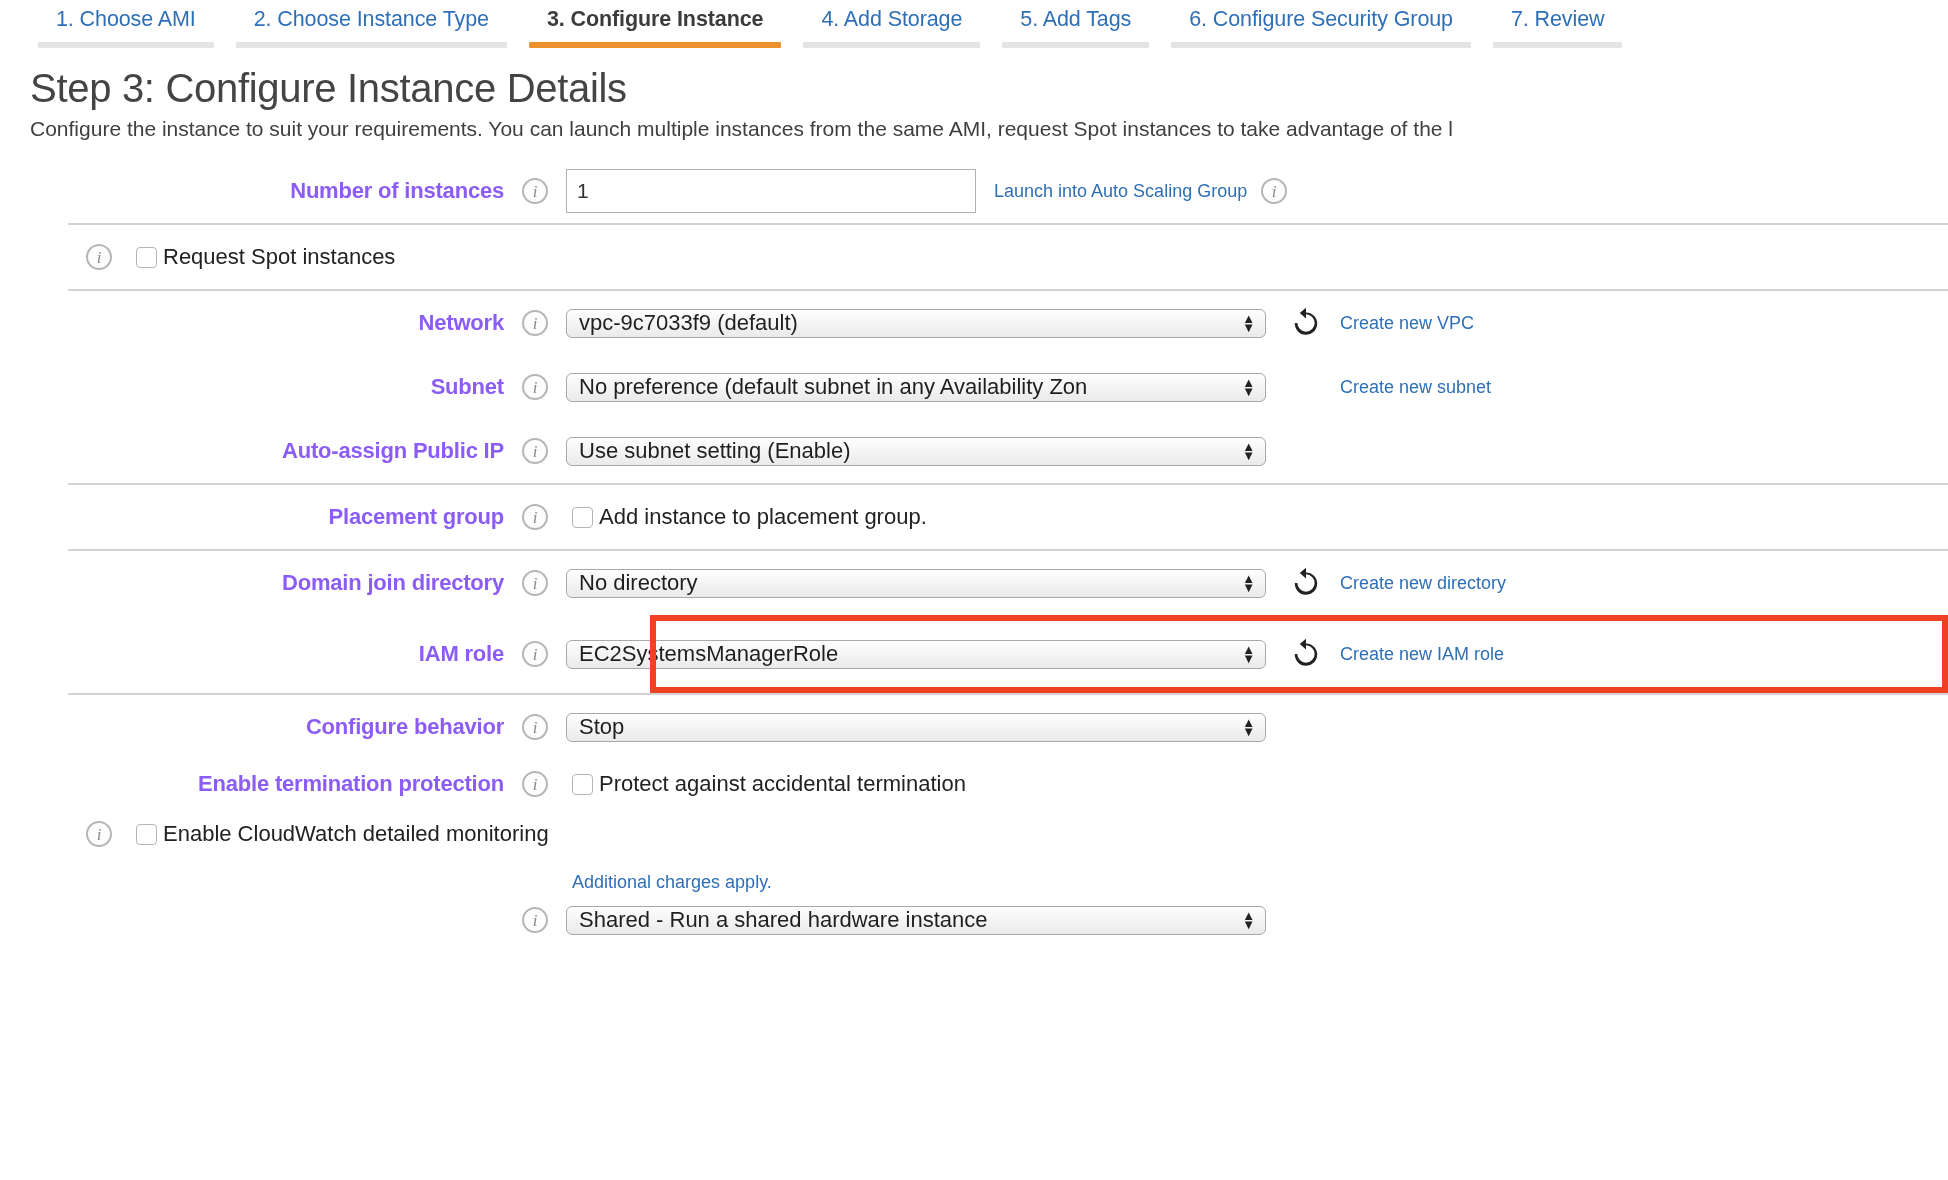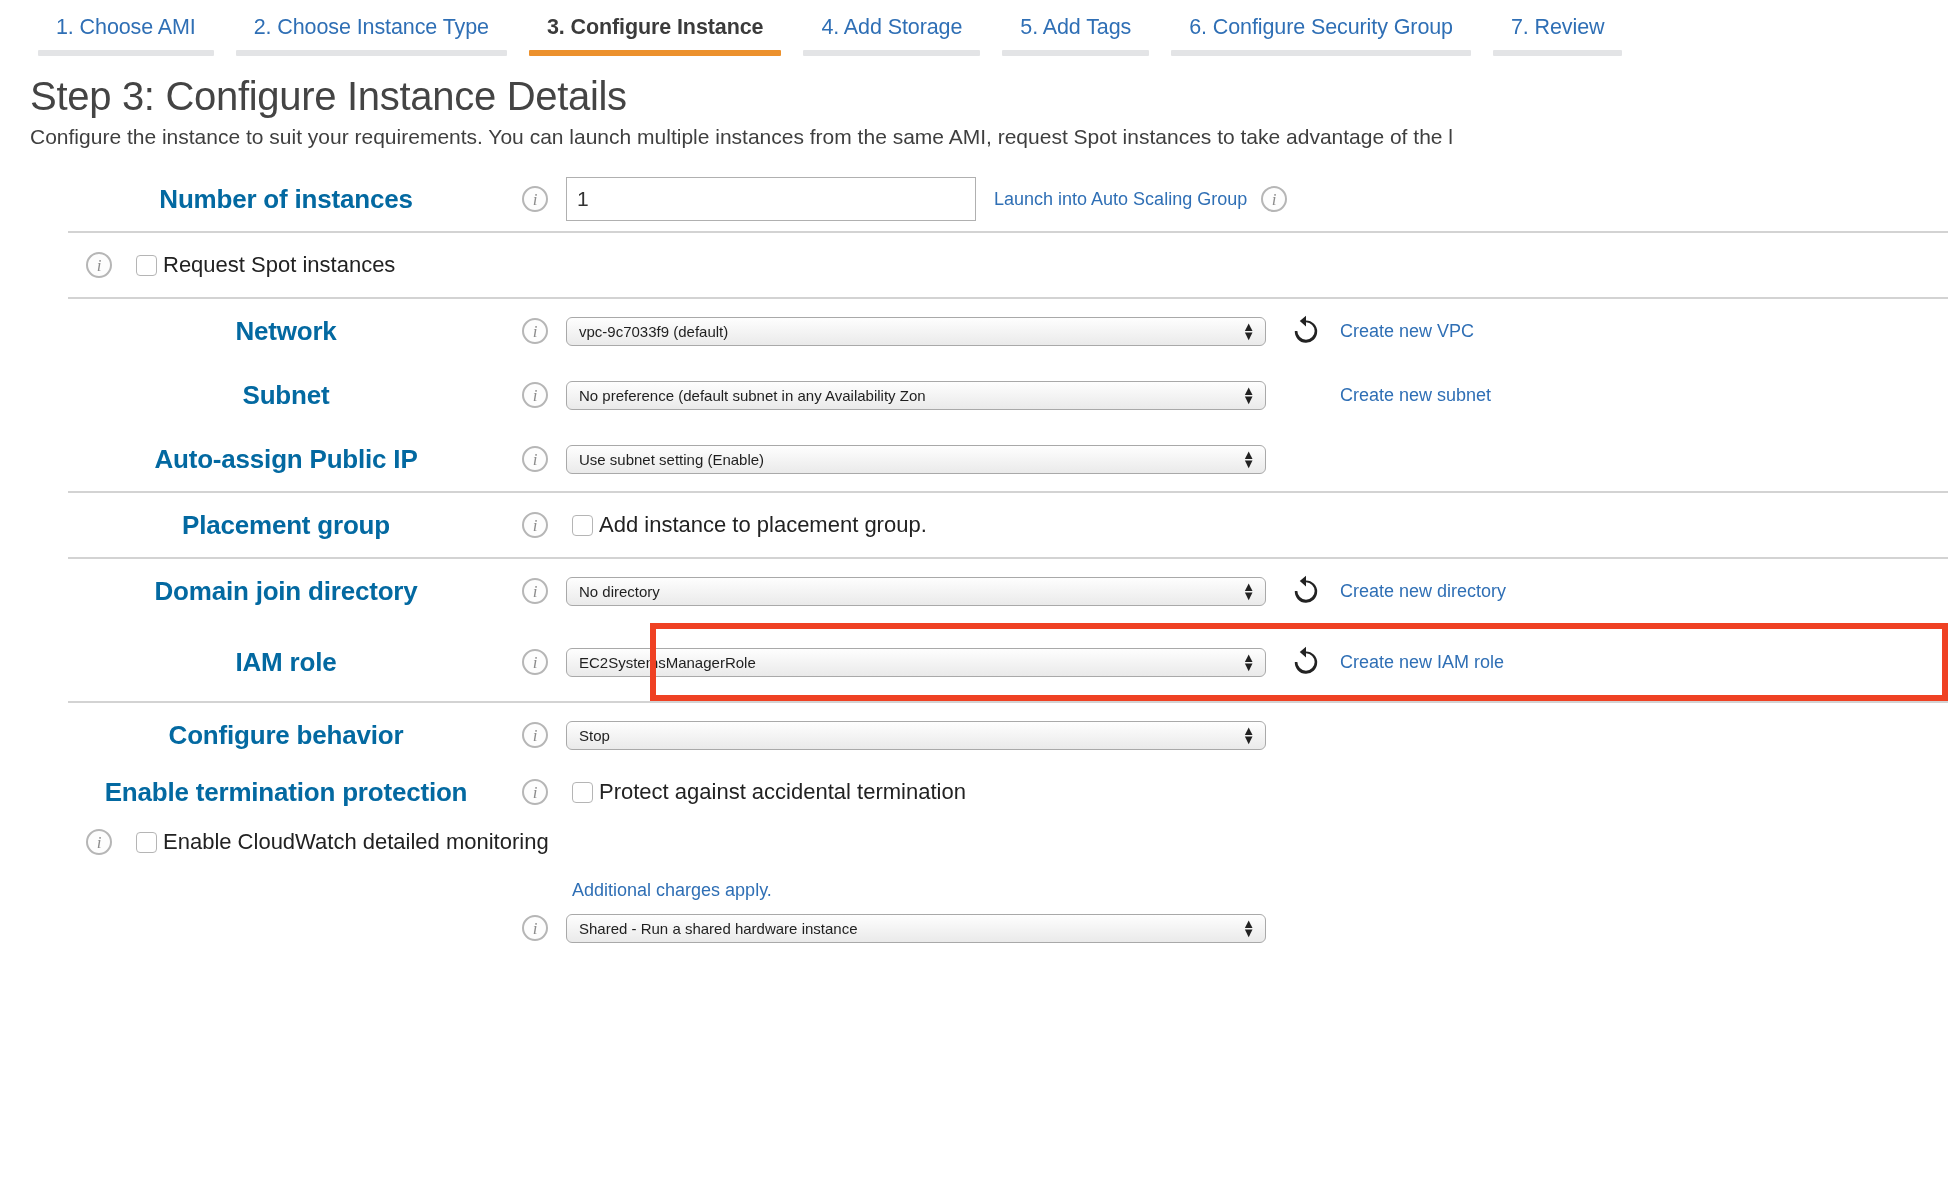--- a/index.html
+++ b/index.html
@@ -16,7 +16,7 @@
     display: flex;
     align-items: flex-end;
     padding: 0 0 0 38px;
-    height: 56px;
+    height: 48px;
   }
   .tab {
     display: flex;

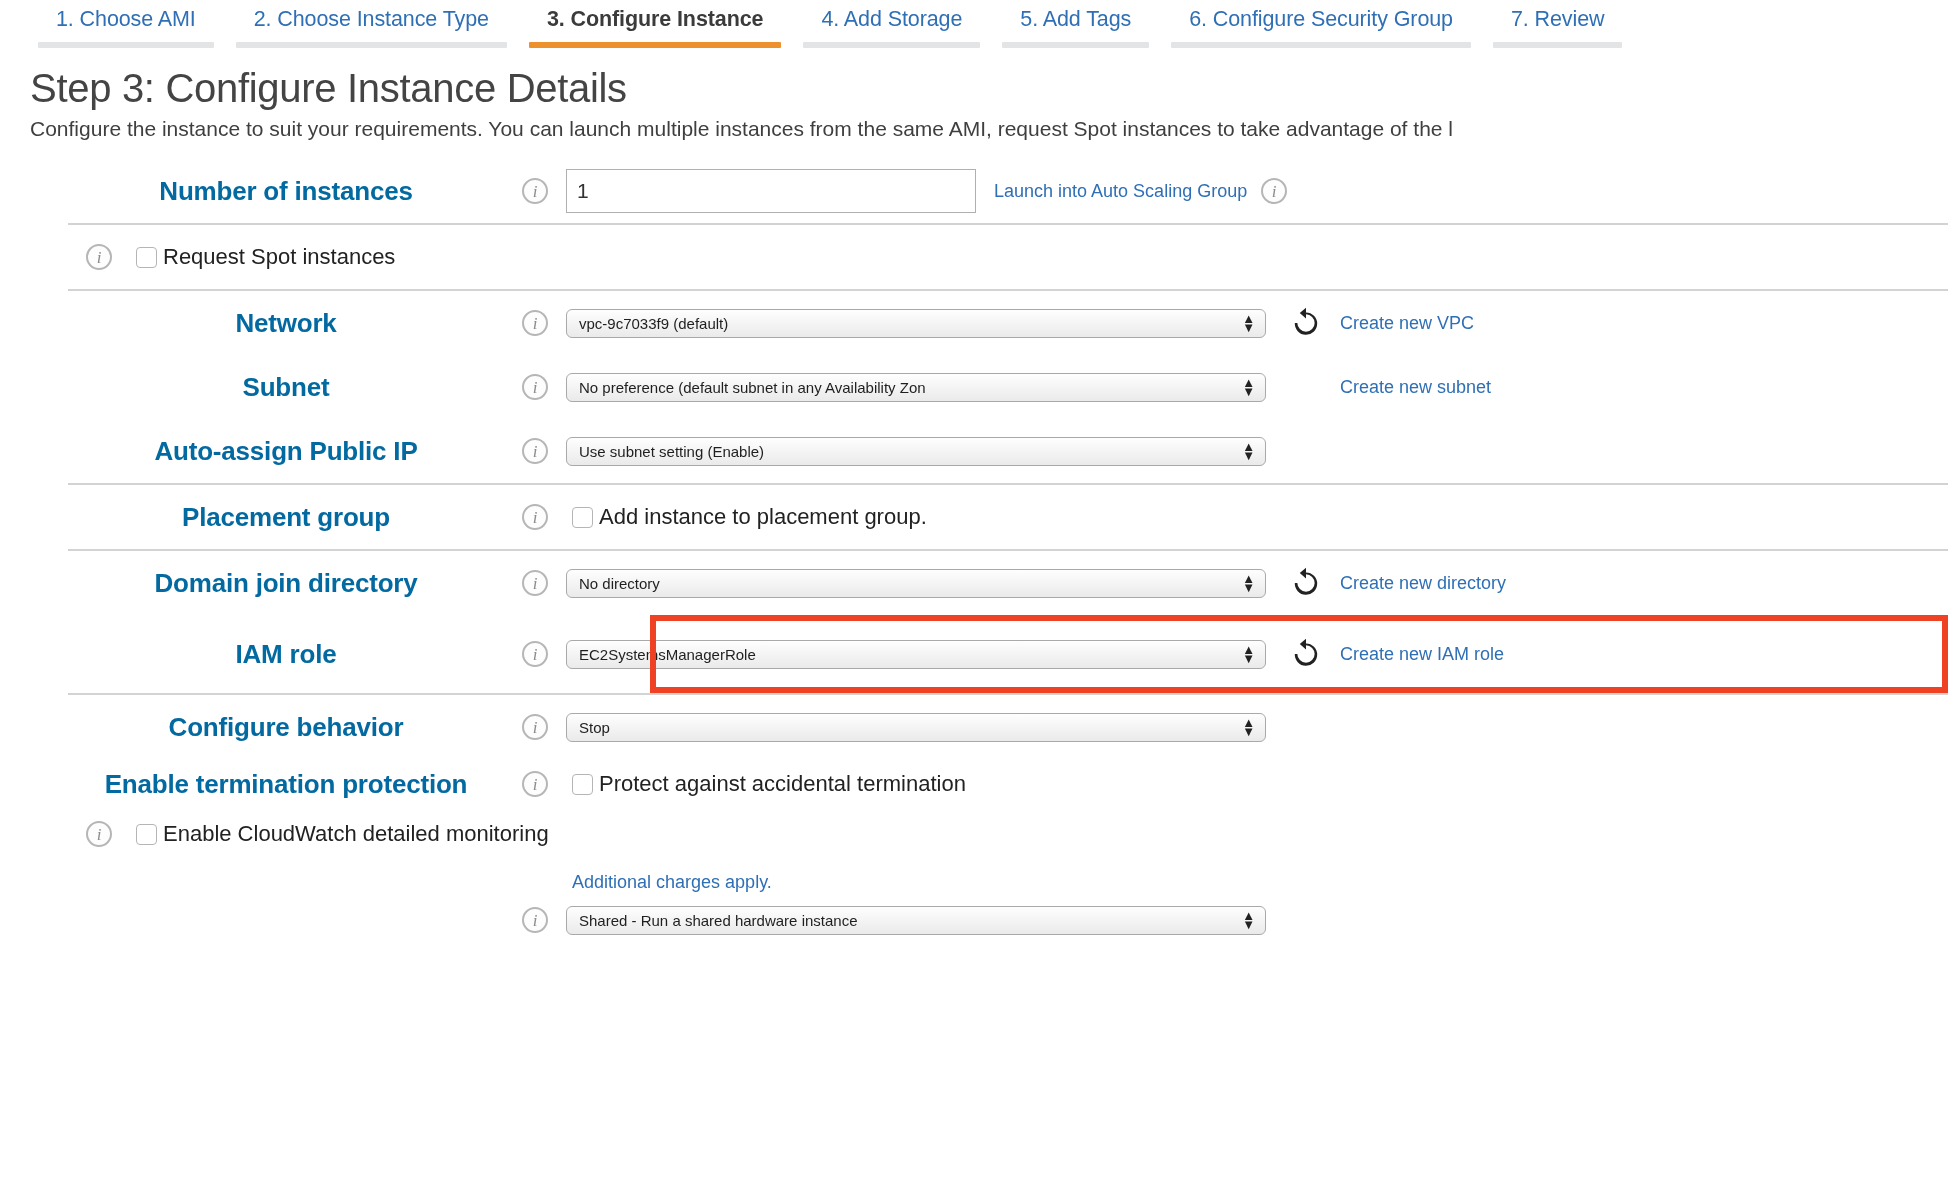--- a/index.html
+++ b/index.html
@@ -85,10 +85,10 @@
   .label-cell {
     width: 436px;
     flex: 0 0 436px;
-    text-align: center;
-    font-size: 26px;
+    text-align: right;
+    font-size: 22px;
     font-weight: bold;
-    color: #0369a1;
+    color: #8b5cf6;
     padding-right: 0;
     white-space: nowrap;
     letter-spacing: -0.2px;

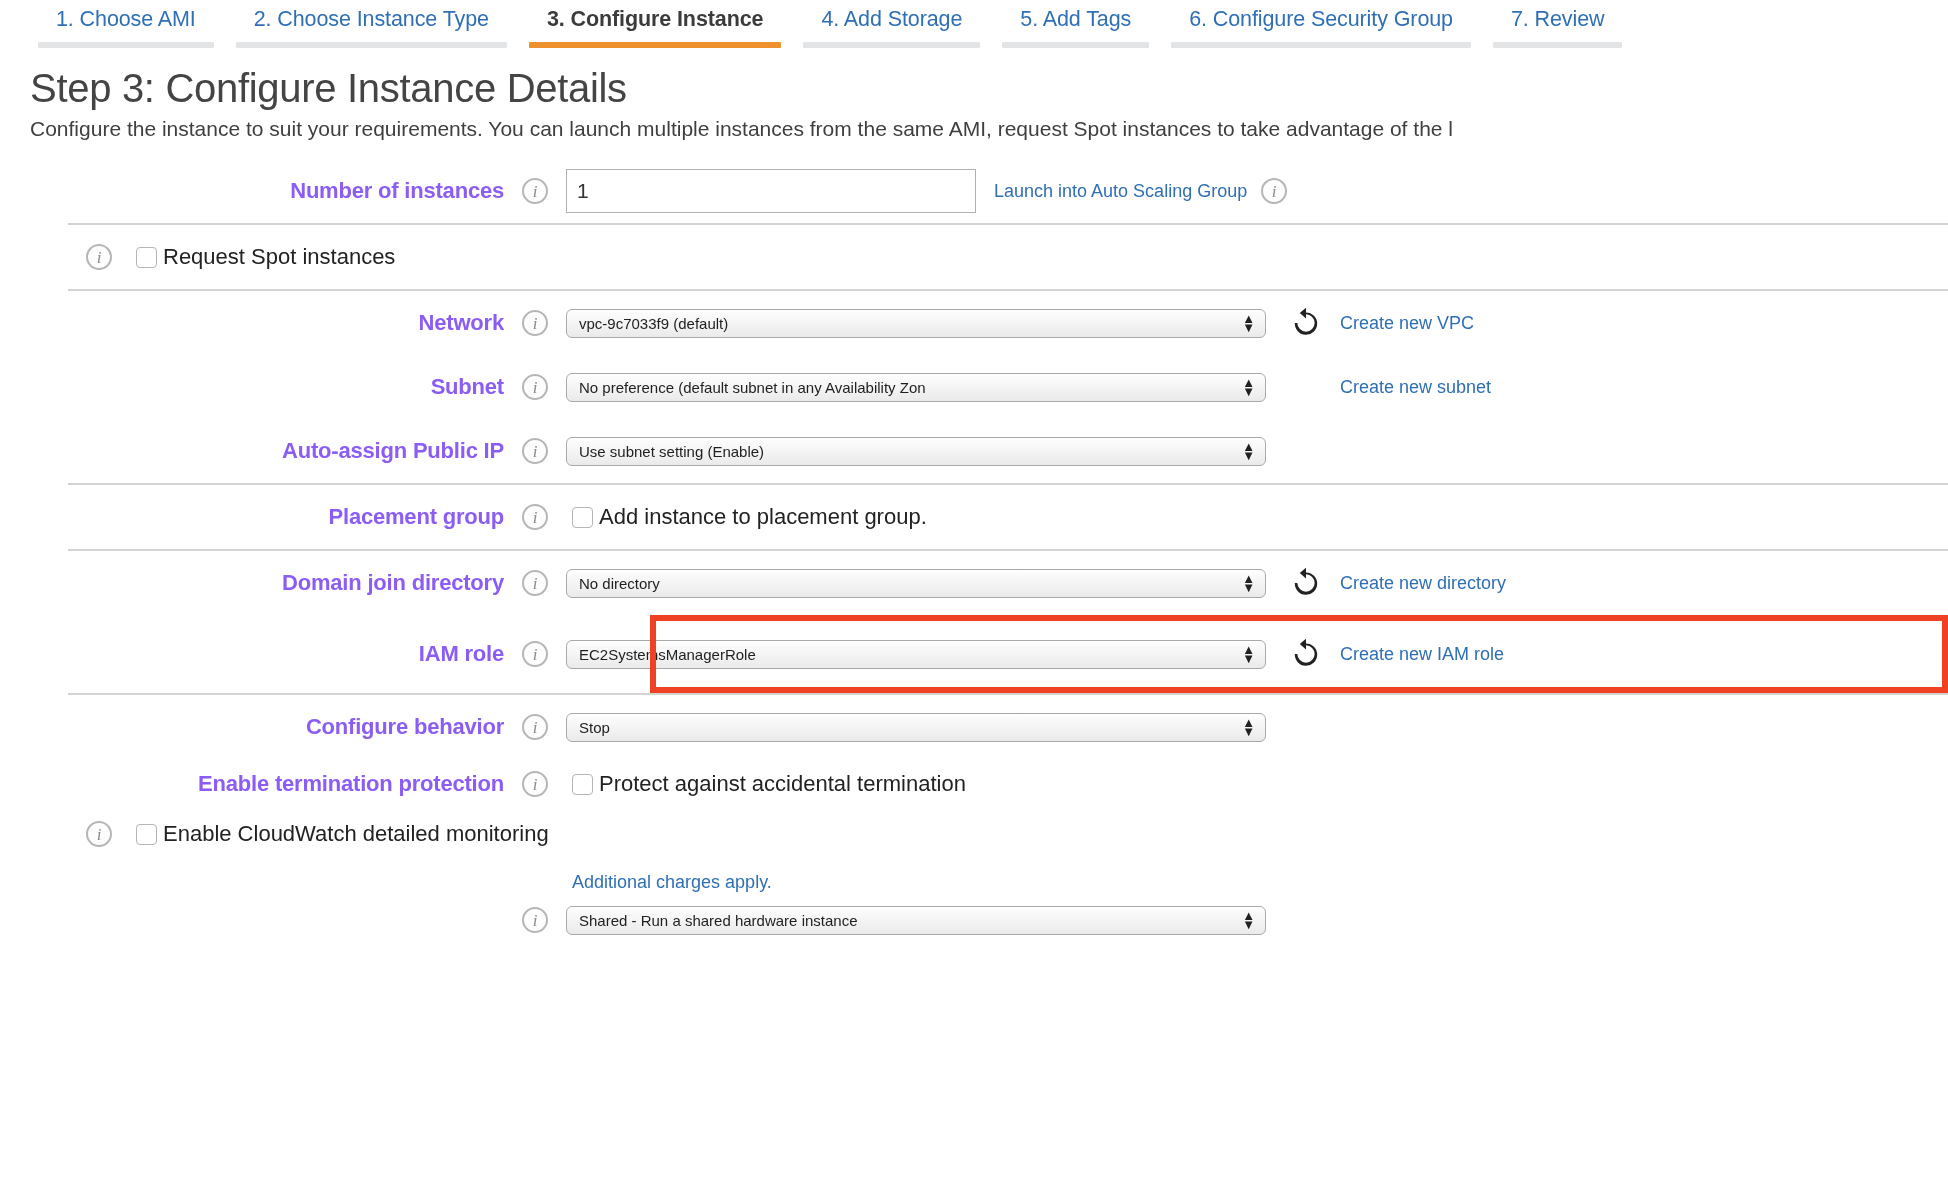--- a/index.html
+++ b/index.html
@@ -146,7 +146,7 @@
     display: flex;
     align-items: center;
     padding: 0 34px 0 12px;
-    font-size: 15px;
+    font-size: 22px;
     color: #1f1f1f;
     cursor: pointer;
     white-space: nowrap;

